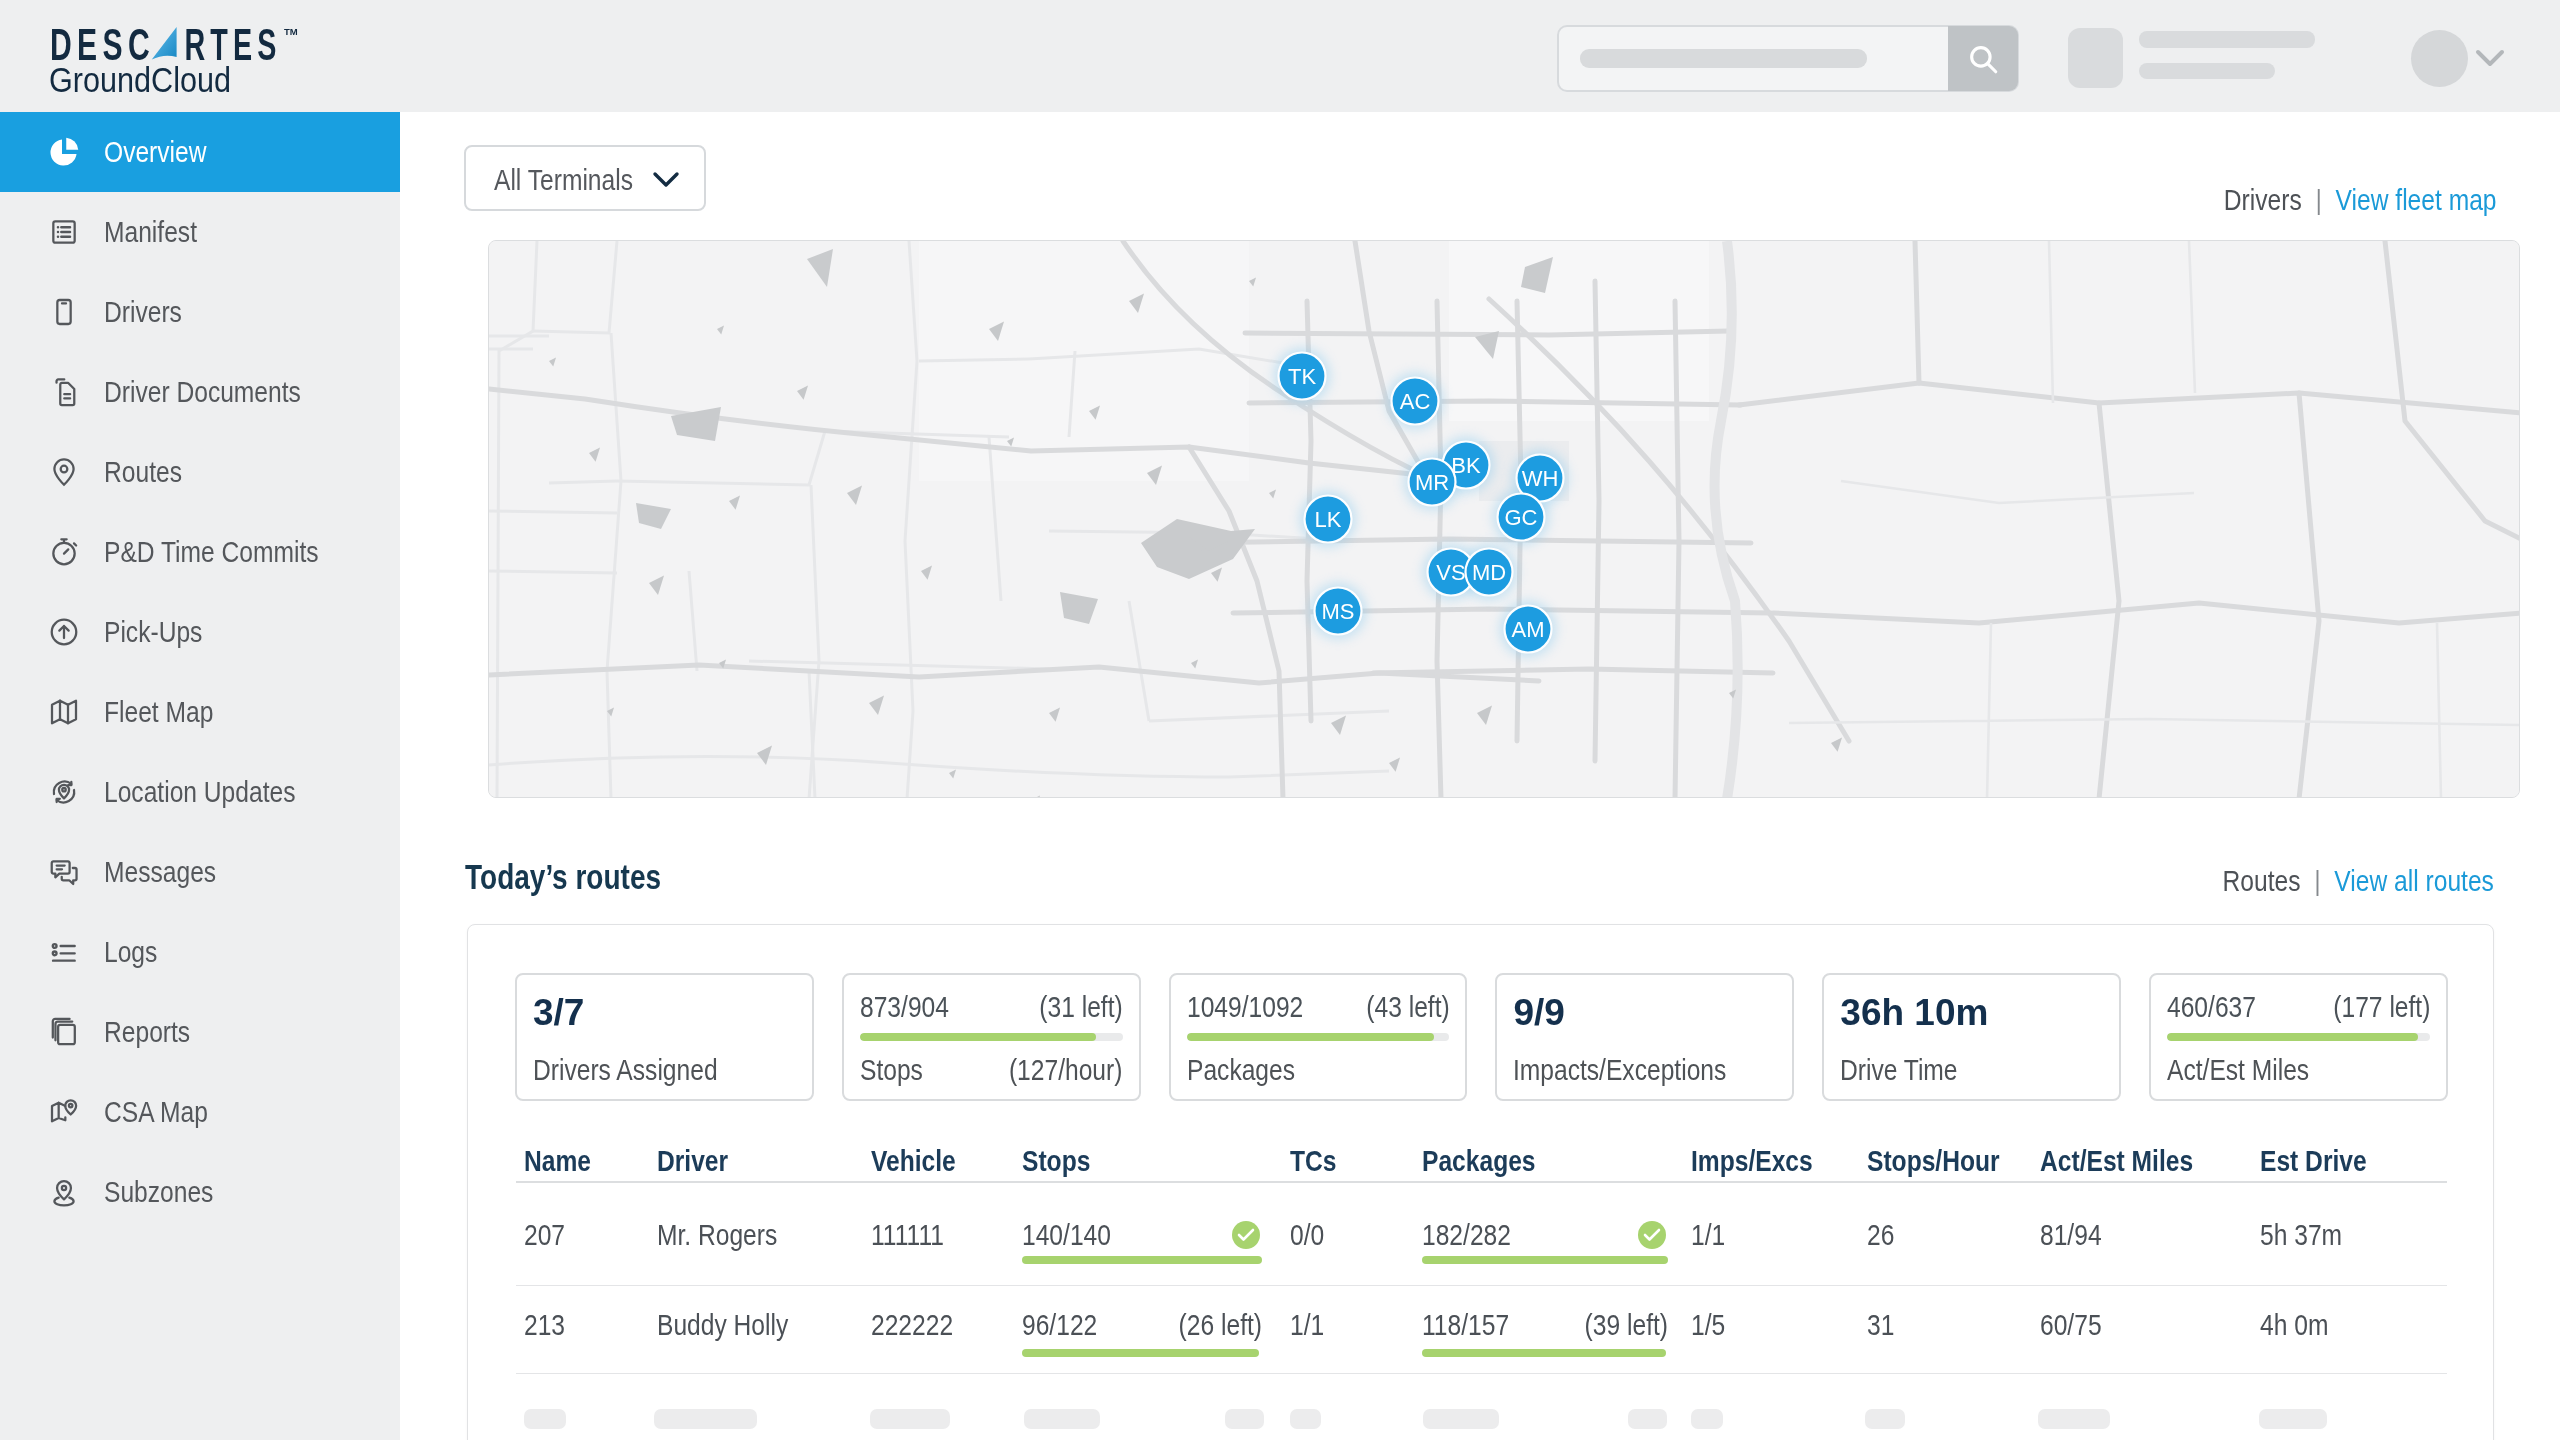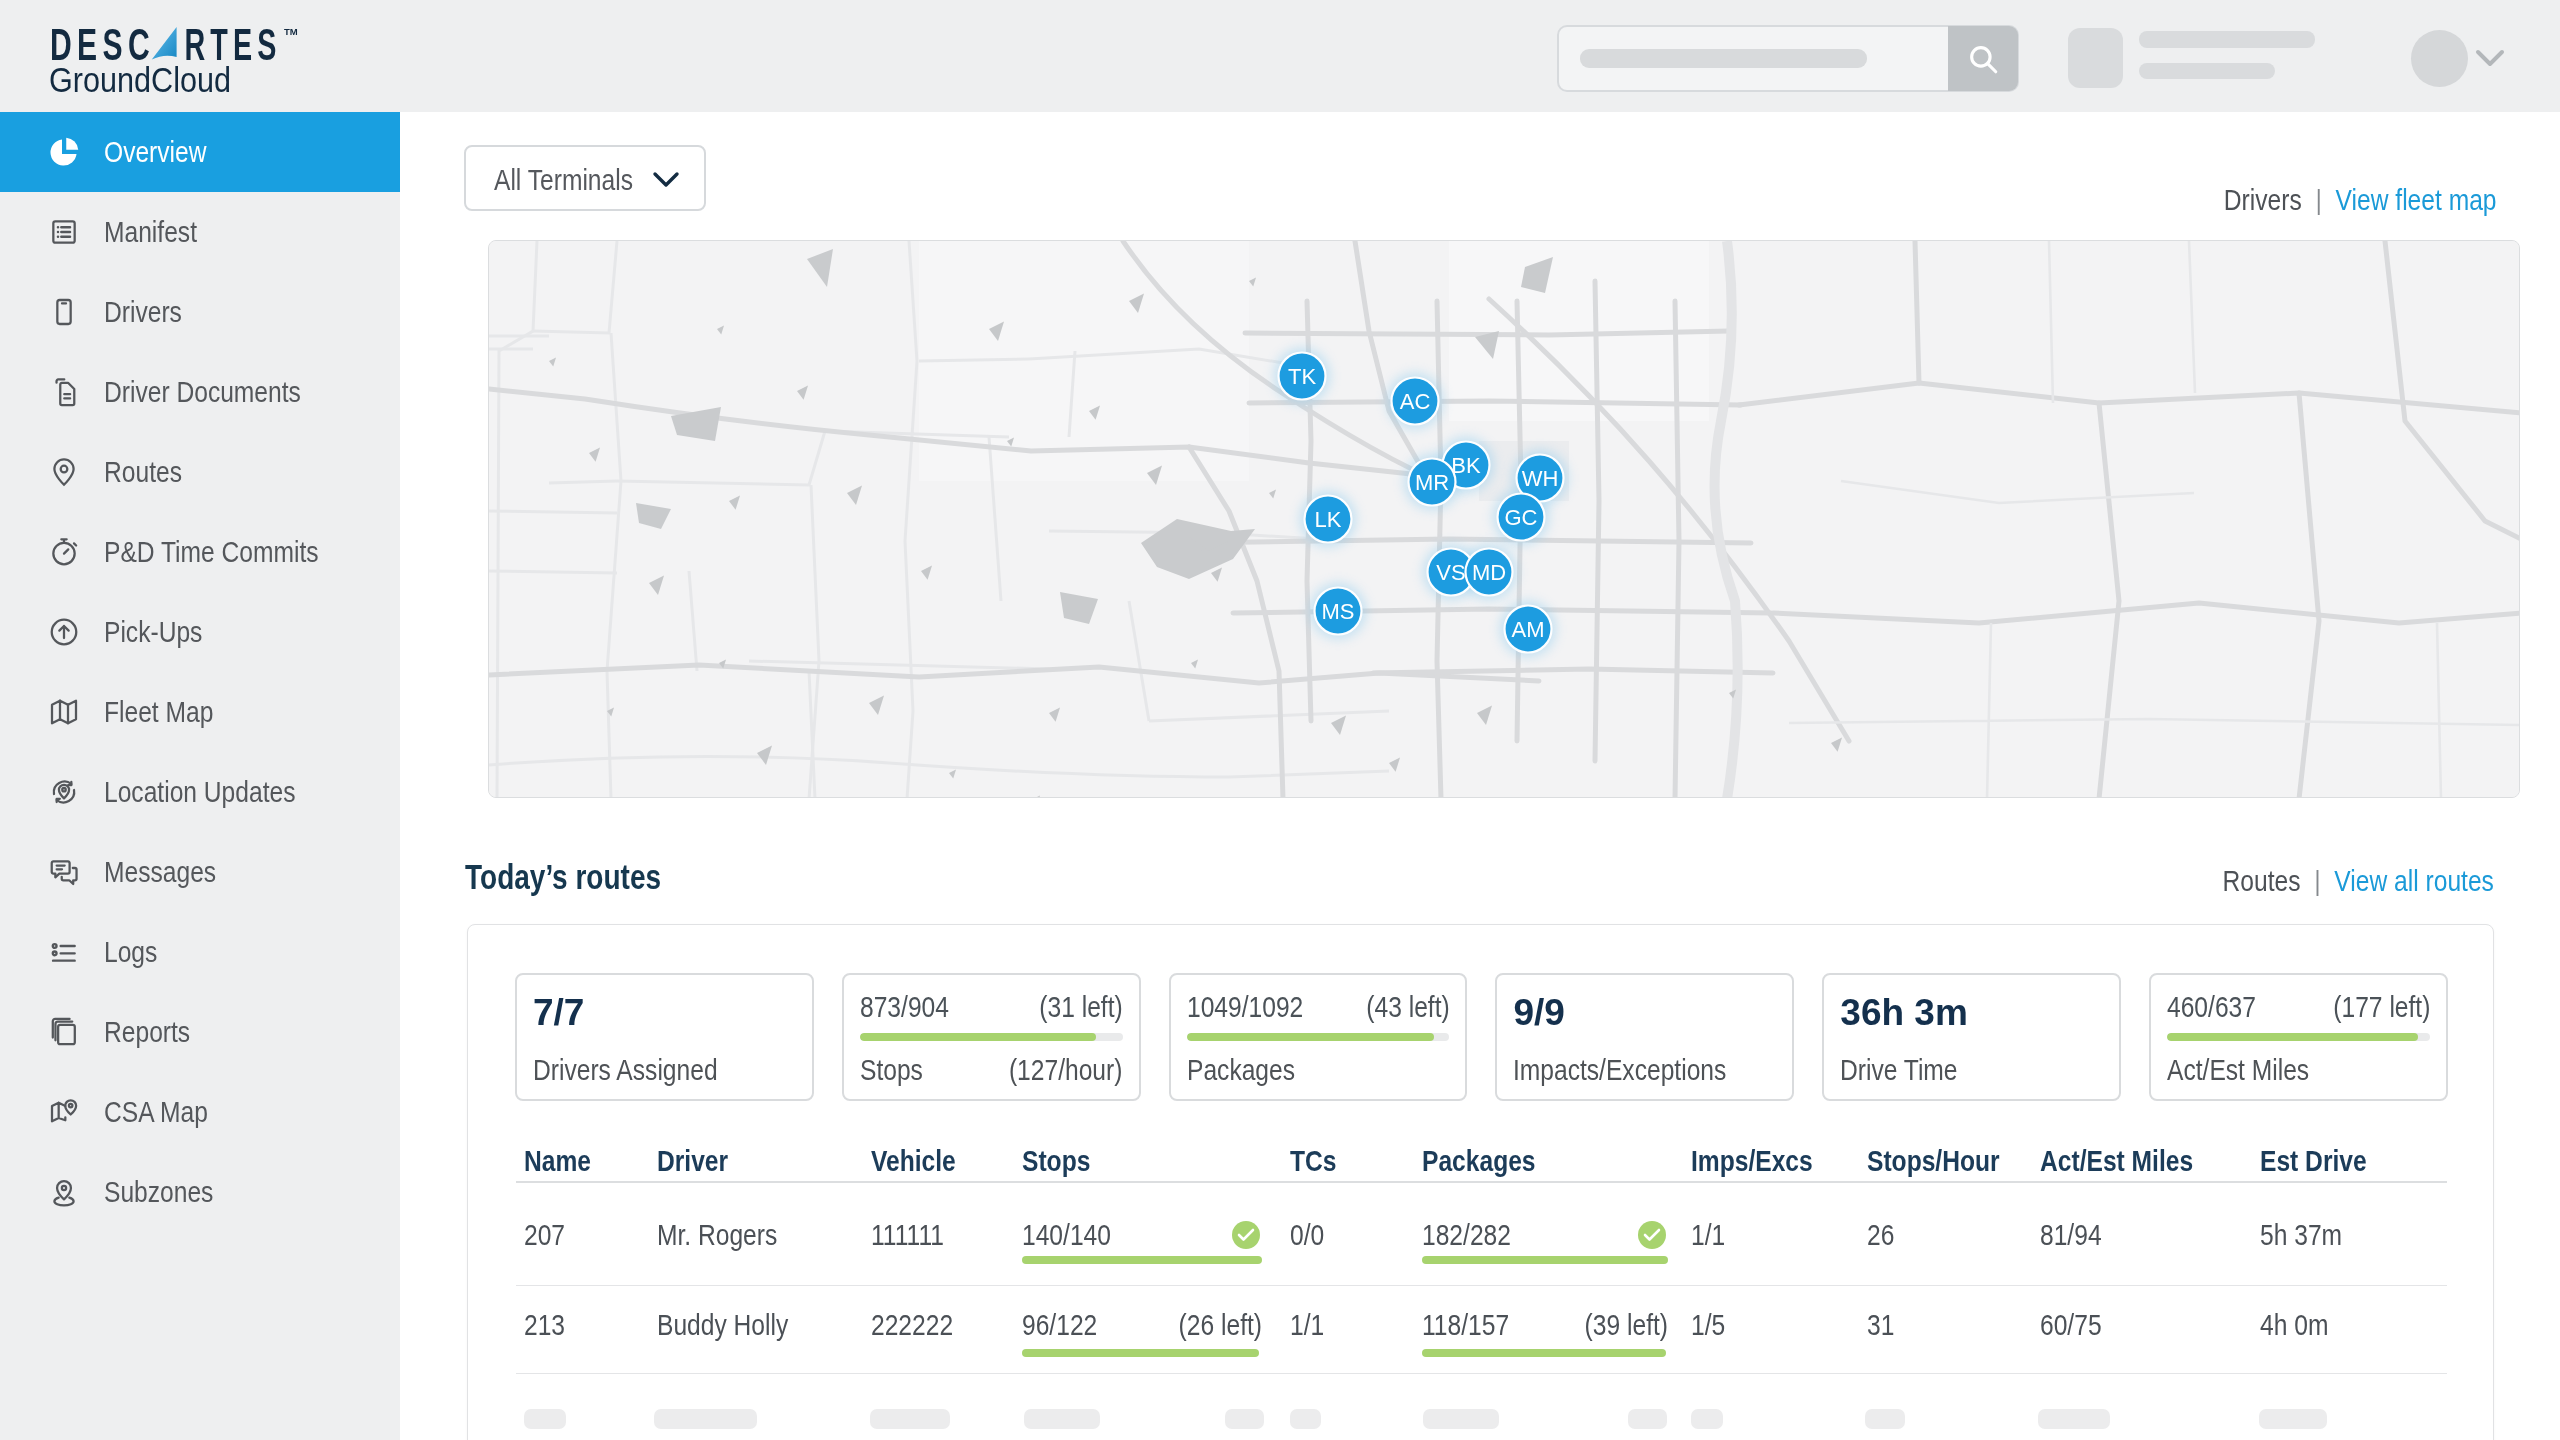--- a/index.html
+++ b/index.html
@@ -382,7 +382,7 @@
     <div id="bigcard">
       <div id="stats">
         <div class="scard">
-            <div class="big">7/7</div>
+            <div class="big">3/7</div>
             <div class="lbl">Drivers Assigned</div>
           </div>
         <div class="scard">

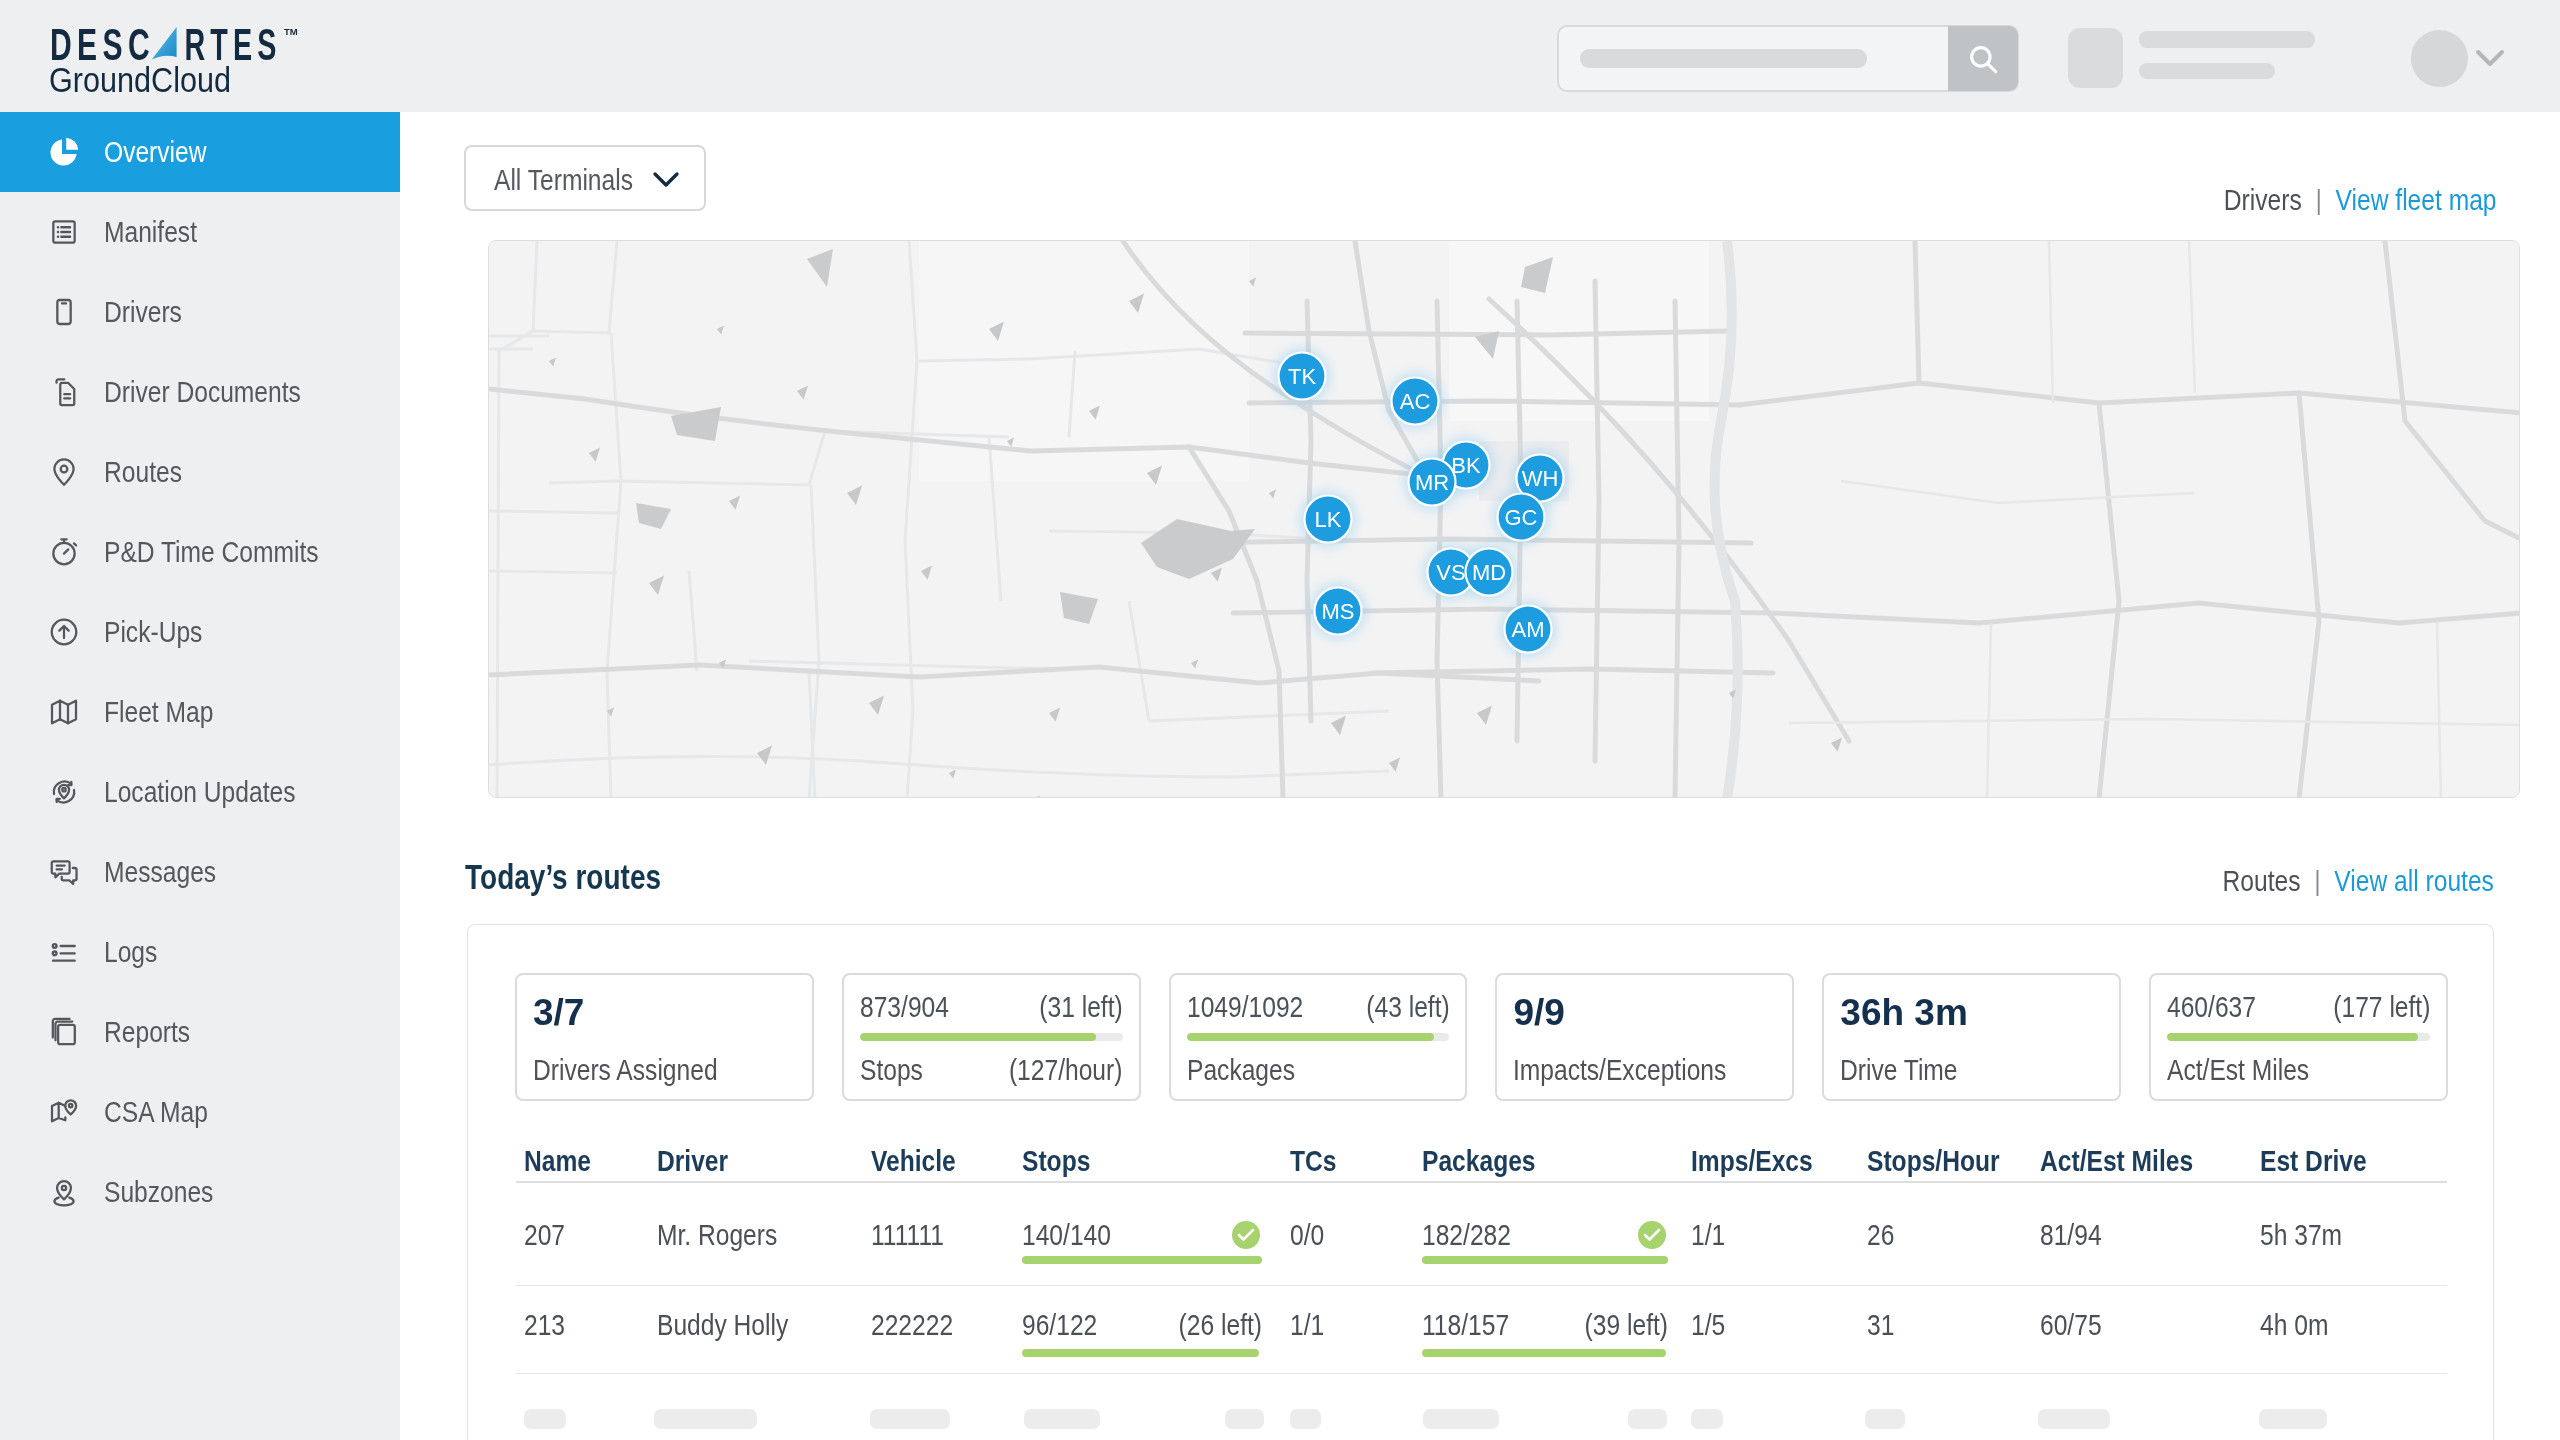--- a/index.html
+++ b/index.html
@@ -416,7 +416,7 @@
             <div class="lbl">Impacts/Exceptions</div>
           </div>
         <div class="scard">
-            <div class="big">36h 3m</div>
+            <div class="big">36h 10m</div>
             <div class="lbl">Drive Time</div>
           </div>
         <div class="scard">

